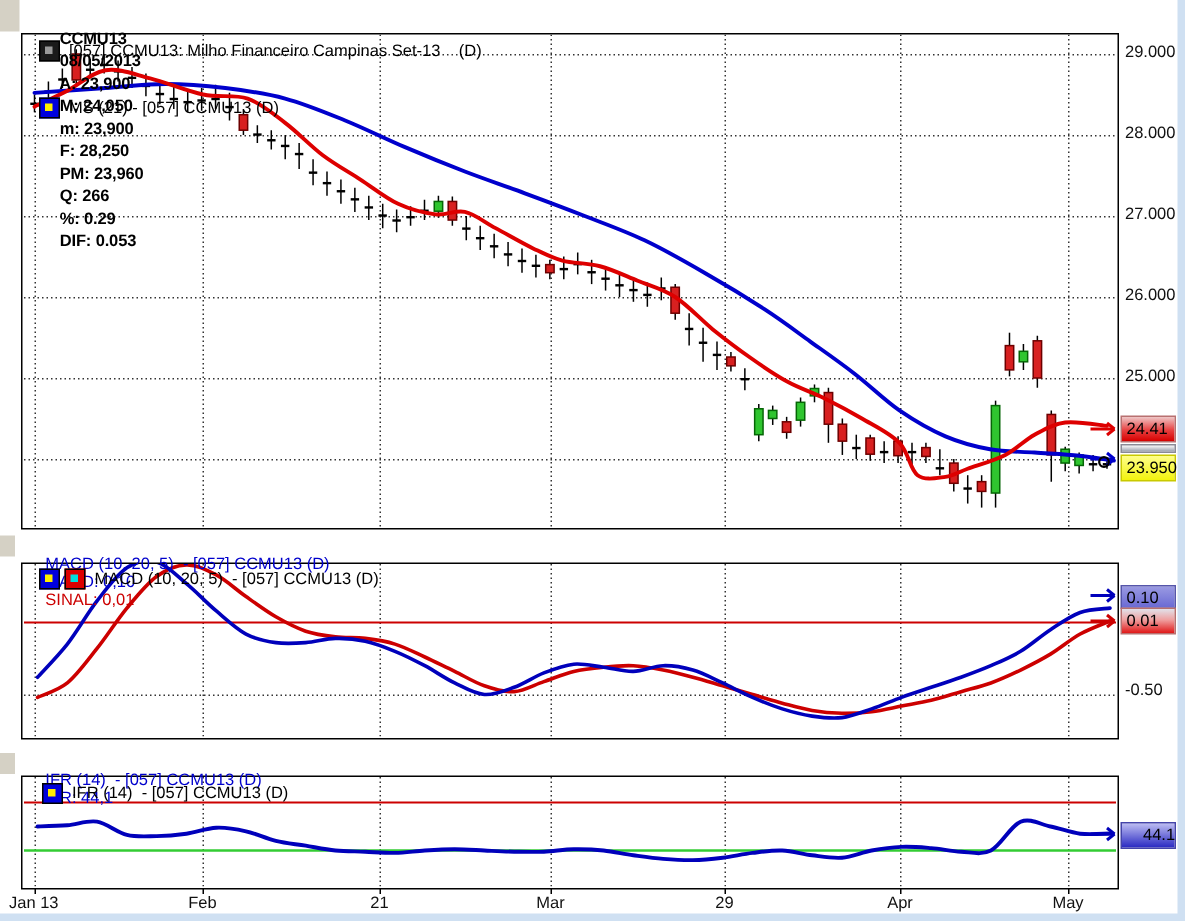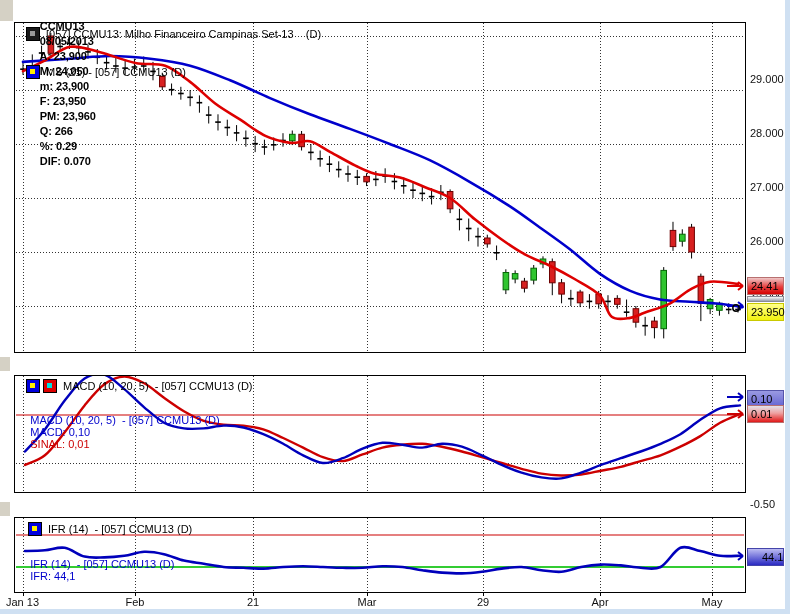--- a/index.html
+++ b/index.html
@@ -13,7 +13,7 @@
   .hdr span:first-child{margin-right:16px;}
   #chart-svg{position:absolute;left:0;top:0;z-index:2;}
   .grid{stroke:#333;stroke-width:1;stroke-dasharray:1 2;}
-  .lbl{position:absolute;font-size:11px;color:#111;white-space:pre;z-index:3;margin-top:44px;}
+  .lbl{position:absolute;font-size:11px;color:#111;white-space:pre;z-index:3;}
   .blue{color:#0000cc;} .redtxt{color:#cc0000;}
   .legend{position:absolute;display:flex;align-items:center;z-index:3;font-size:11px;color:#000;white-space:pre;}
   .mk{display:inline-block;width:12px;height:12px;border:1px solid #000;position:relative;margin-right:6px;flex:0 0 auto;}

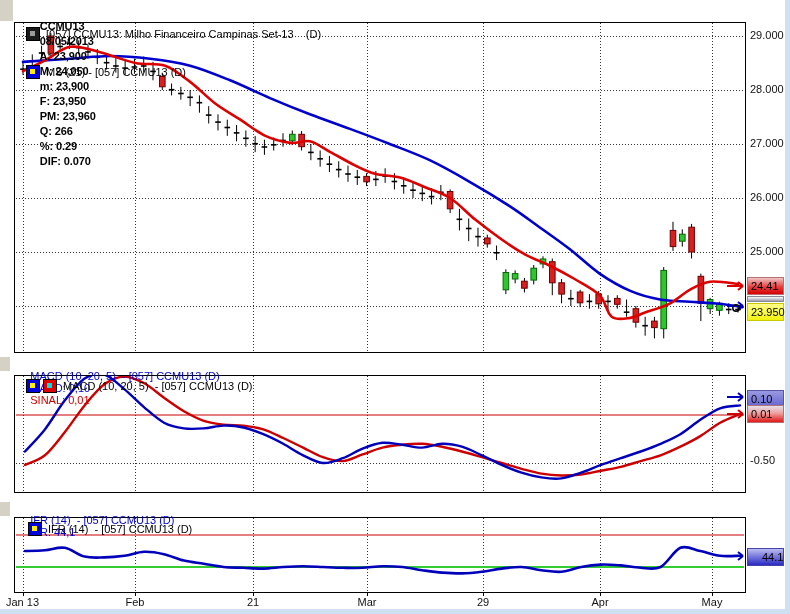--- a/index.html
+++ b/index.html
@@ -49,7 +49,7 @@
     <span>A: 23,900</span>
     <span>M: 24,050</span>
     <span>m: 23,900</span>
-    <span>F: 23,950</span>
+    <span>F: 28,250</span>
     <span>PM: 23,960</span>
     <span>Q: 266</span>
     <span>%: 0.29</span>

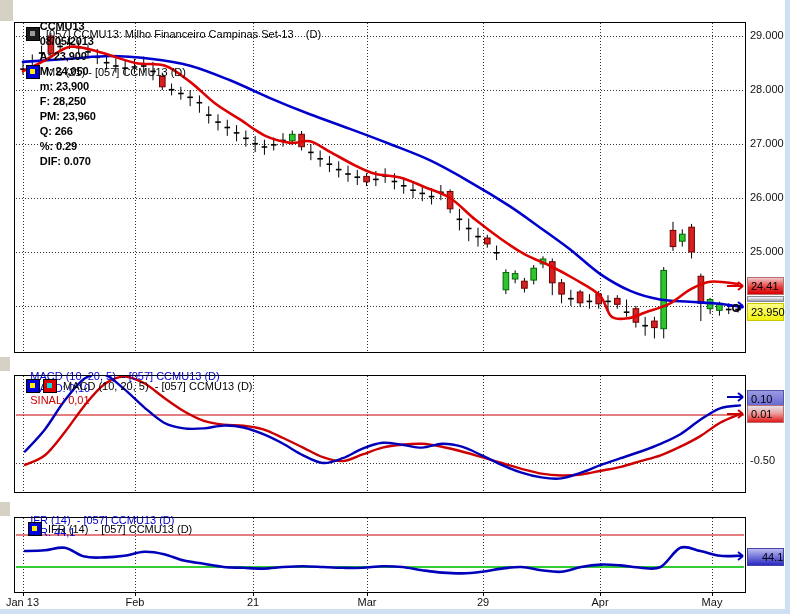--- a/index.html
+++ b/index.html
@@ -53,7 +53,7 @@
     <span>PM: 23,960</span>
     <span>Q: 266</span>
     <span>%: 0.29</span>
-    <span>DIF: 0.070</span>
+    <span>DIF: 0.053</span>
   </div>
 
   <svg id="chart-svg" width="790" height="614">

